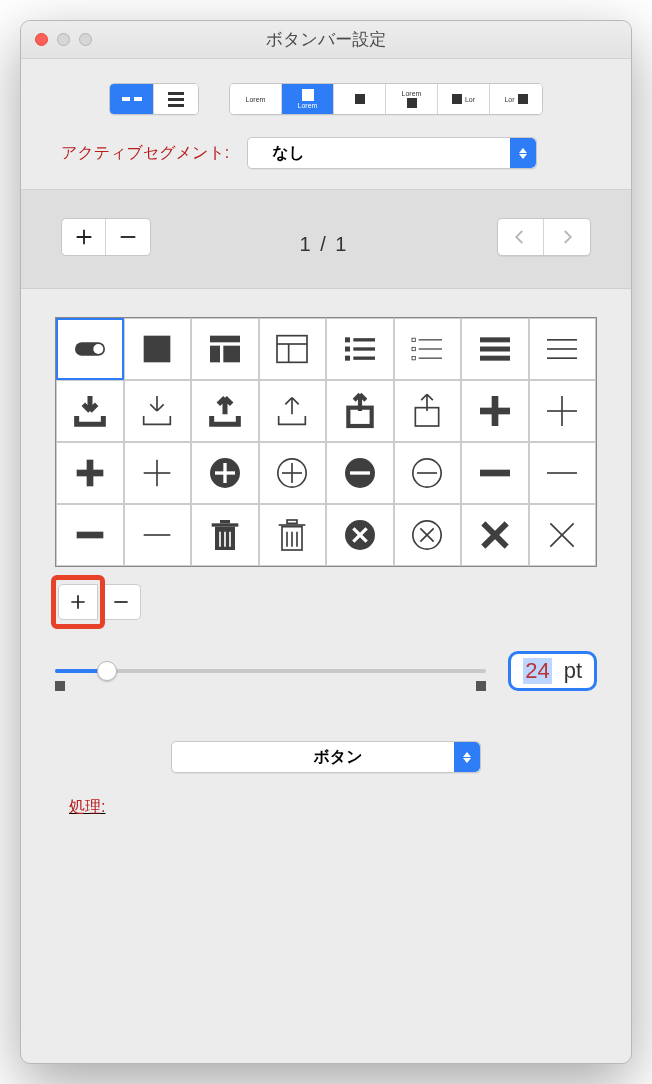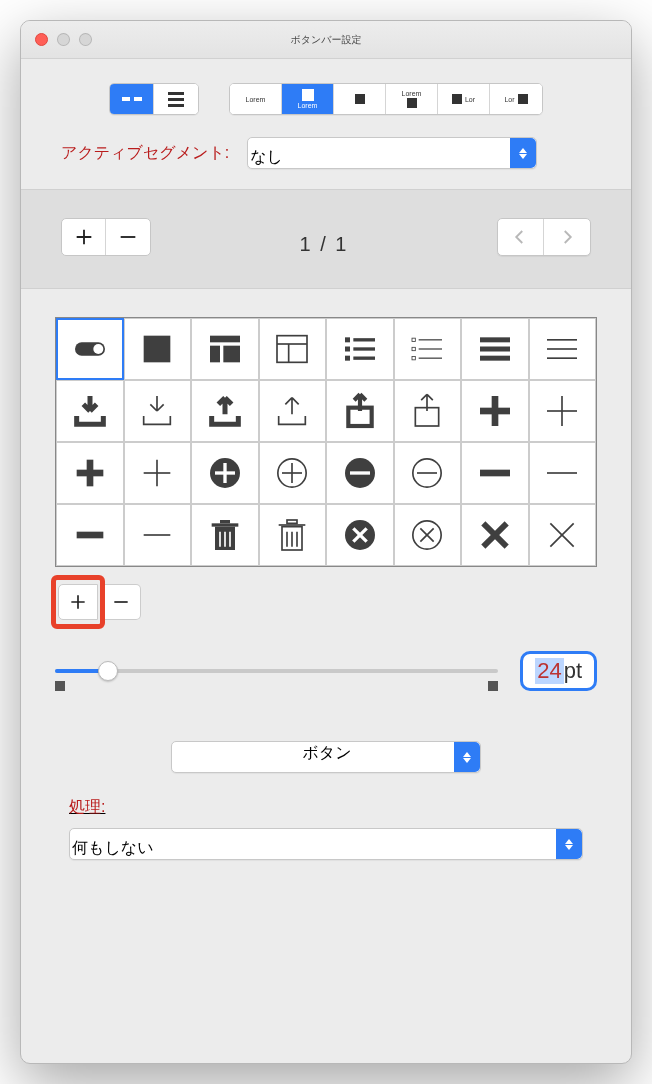--- a/index.html
+++ b/index.html
@@ -31,7 +31,7 @@
   .dot { width:13px; height:13px; border-radius:50%; border:0.5px solid rgba(0,0,0,0.15);}
   .dot.red{background:#ff5f57;border-color:#e1483f;}
   .dot.grey{background:#d6d6d6;}
-  .title { margin:0 auto; font-size:10px; color:#4a4a4a; }
+  .title { margin:0 auto; font-size:17px; color:#4a4a4a; }
   .content { padding: 0; }
   
   .row1 { padding: 24px 48px 14px; display:flex; gap:30px; align-items:center; justify-content:center;}

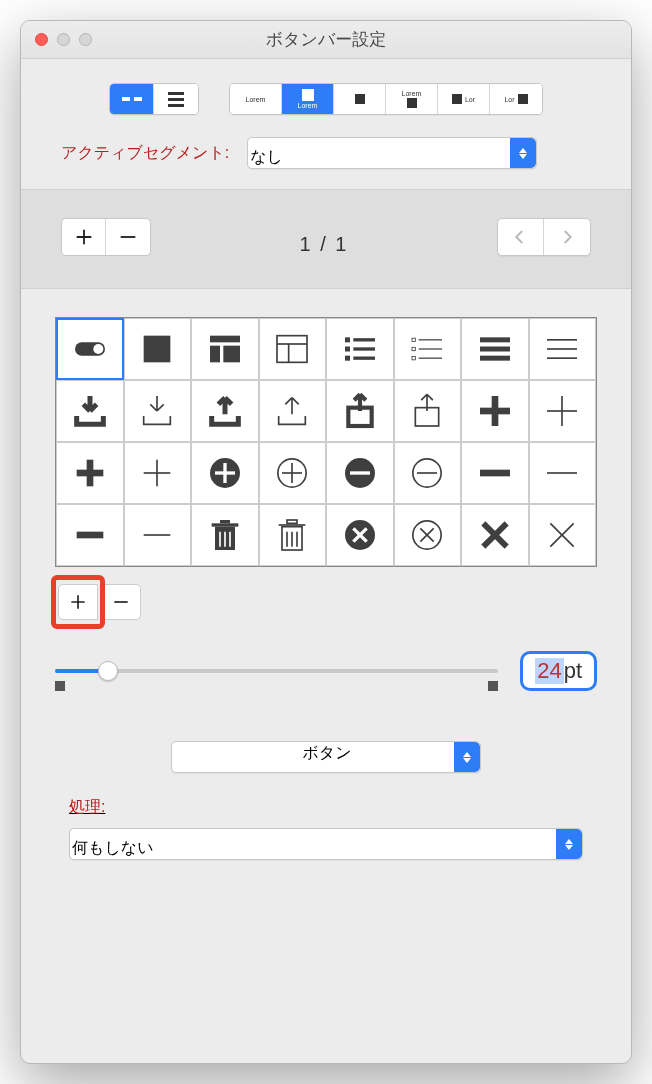--- a/index.html
+++ b/index.html
@@ -56,8 +56,9 @@
   .lbl { font-size:16px; color:#b91c1c;}
   .select {
     flex:1; max-width:290px; height:32px; background:#fff; border:1px solid #c8c8c8; border-radius:5px;
-    display:flex; align-items:flex-end; padding:0 0 0 2px; font-size:16px; position:relative;
+    display:flex; align-items:center; padding:0 0 0 24px; font-size:16px; position:relative;
     box-shadow: 0 1px 1px rgba(0,0,0,0.05);
+    font-weight: bold;
   }
   .select .arrows{
     position:absolute; right:0; top:0; bottom:0; width:26px; border-radius:0 5px 5px 0;

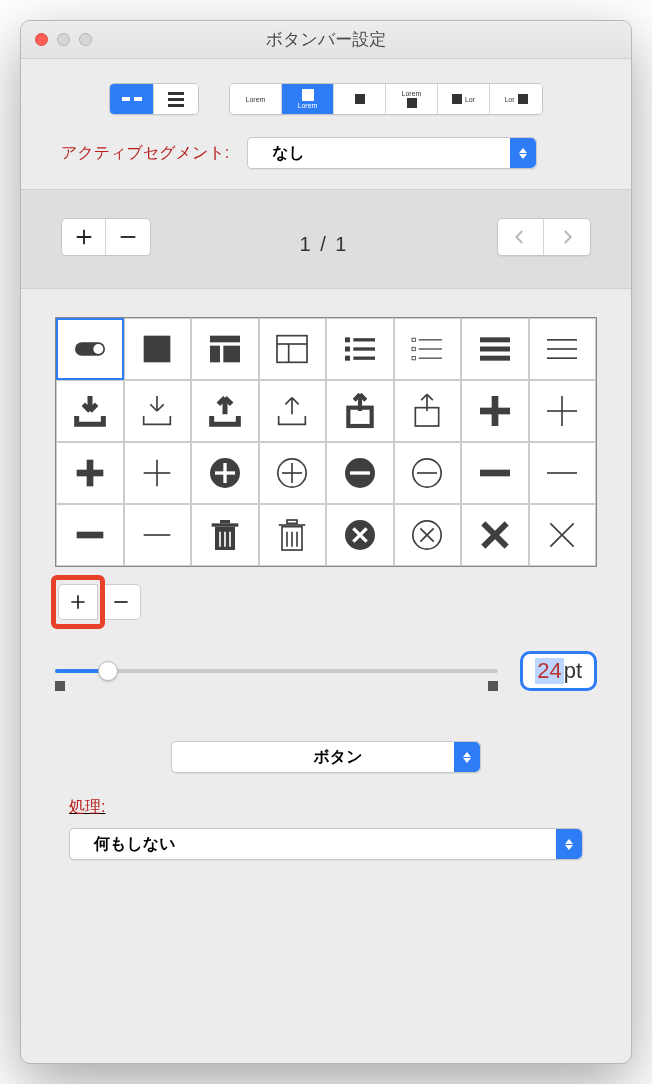--- a/index.html
+++ b/index.html
@@ -113,7 +113,7 @@
   .tick.r{right:0;}
   .size-badge{
     border:3px solid #2e7cf6; border-radius:10px; padding:4px 12px; background:#fff; font-size:22px;
-    color:#333; display:flex; gap:0;text-align:center;
+    color:#333; display:flex; gap:12px;text-align:center;
   }
   .size-badge .num{ color:#b33; background:#bcd6ff; padding:0 2px;}
   

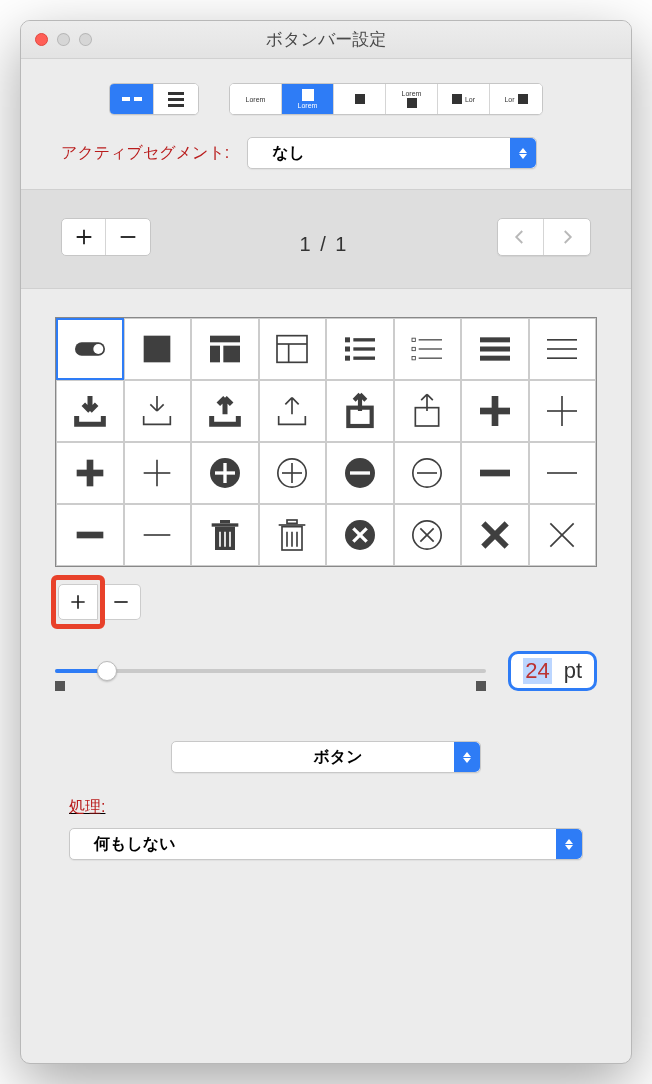--- a/index.html
+++ b/index.html
@@ -120,7 +120,7 @@
   .bottom{ padding: 40px 48px 10px; }
   .select-center{ margin:0 auto 24px; max-width:310px;}
   .select-wide{ max-width:520px;}
-  .row-proc{ display:flex; align-items:center; gap:0; margin-bottom:10px;text-decoration:underline;}
+  .row-proc{ display:flex; align-items:center; gap:0; text-decoration:underline;}
 </style>
 </head>
 <body>

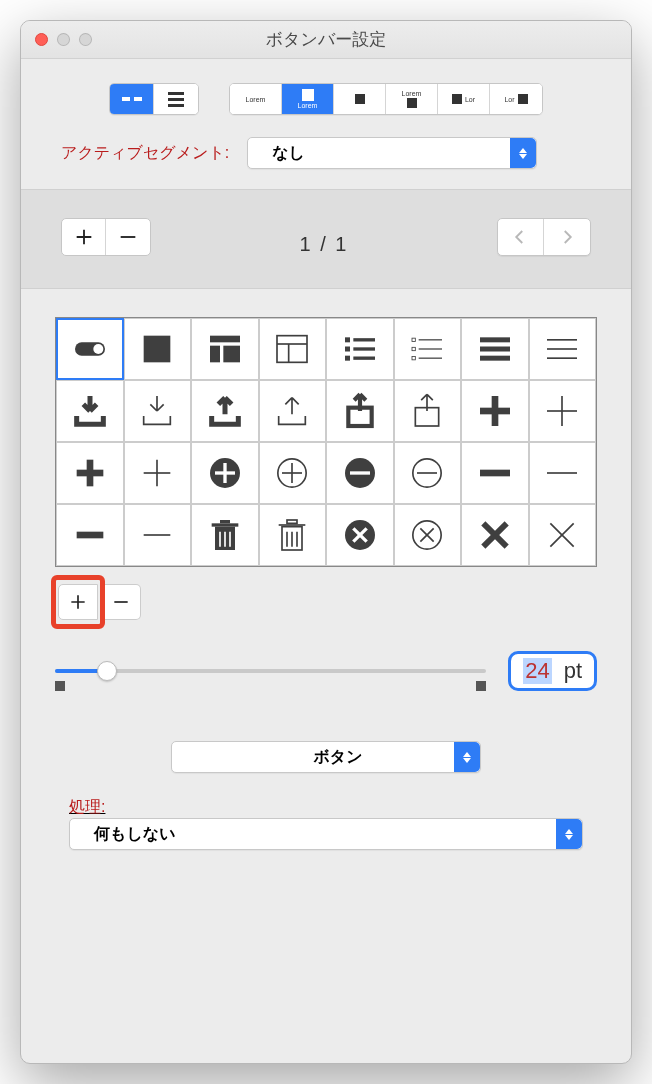--- a/index.html
+++ b/index.html
@@ -465,10 +465,6 @@
       <div class="row-proc">
         <span class="lbl">処理:</span>
       </div>
-      <div class="select select-wide">
-        <span>何もしない</span>
-        <div class="arrows"></div>
-      </div>
     </div>
 
   </div>

